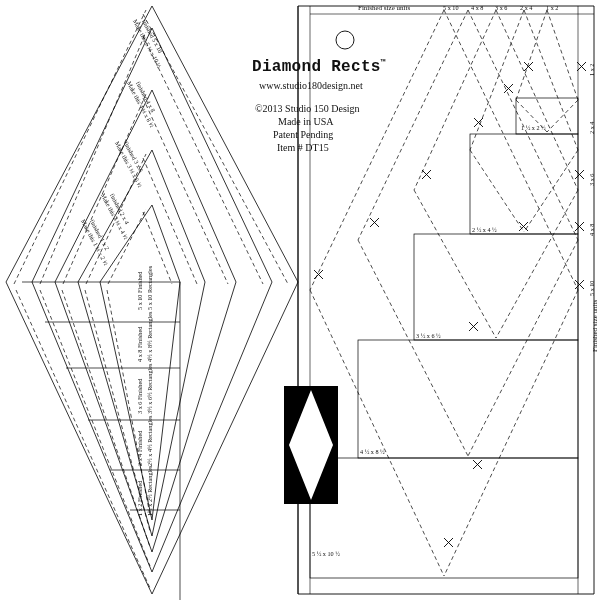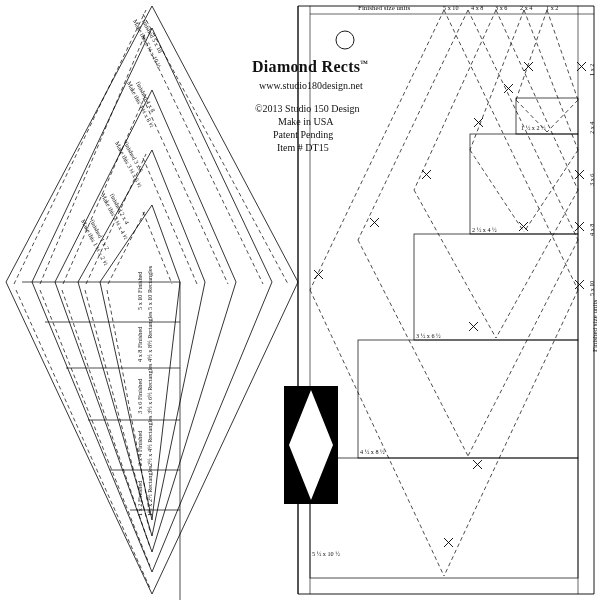--- a/index.html
+++ b/index.html
@@ -165,7 +165,7 @@
     </g>
   </svg>
 
-  <div class="txt title" style="left:252px; top:58px;">
+  <div class="txt title" style="left:252px; top:58px;font-family:Liberation Mono, monospace;">
     <span>Diamond Rects</span><span class="sup">™</span>
   </div>
   <div class="txt sub-line" style="left:259px; top:80px;">www.studio180design.net</div>

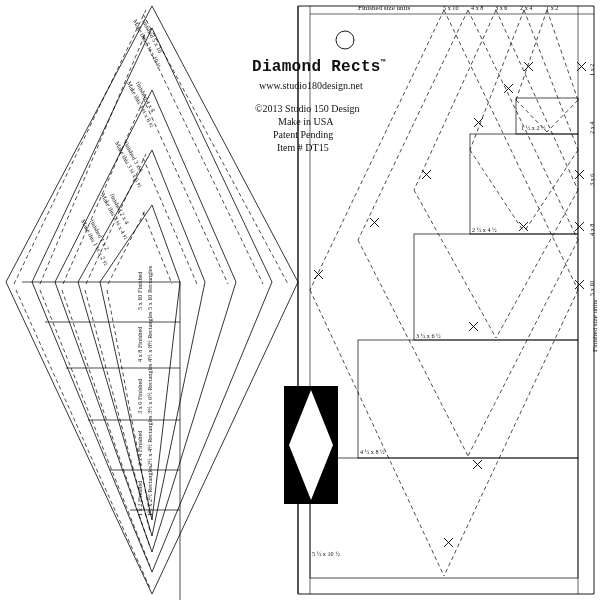--- a/index.html
+++ b/index.html
@@ -170,7 +170,7 @@
   </div>
   <div class="txt sub-line" style="left:259px; top:80px;">www.studio180design.net</div>
   <div class="txt sub-line" style="left:255px; top:103px;">©2013 Studio 150 Design</div>
-  <div class="txt sub-line" style="left:278px; top:116px;">Make in USA</div>
+  <div class="txt sub-line" style="left:278px; top:116px;">Made in USA</div>
   <div class="txt sub-line" style="left:273px; top:129px;">Patent Pending</div>
   <div class="txt sub-line" style="left:277px; top:142px;">Item # DT15</div>
 

